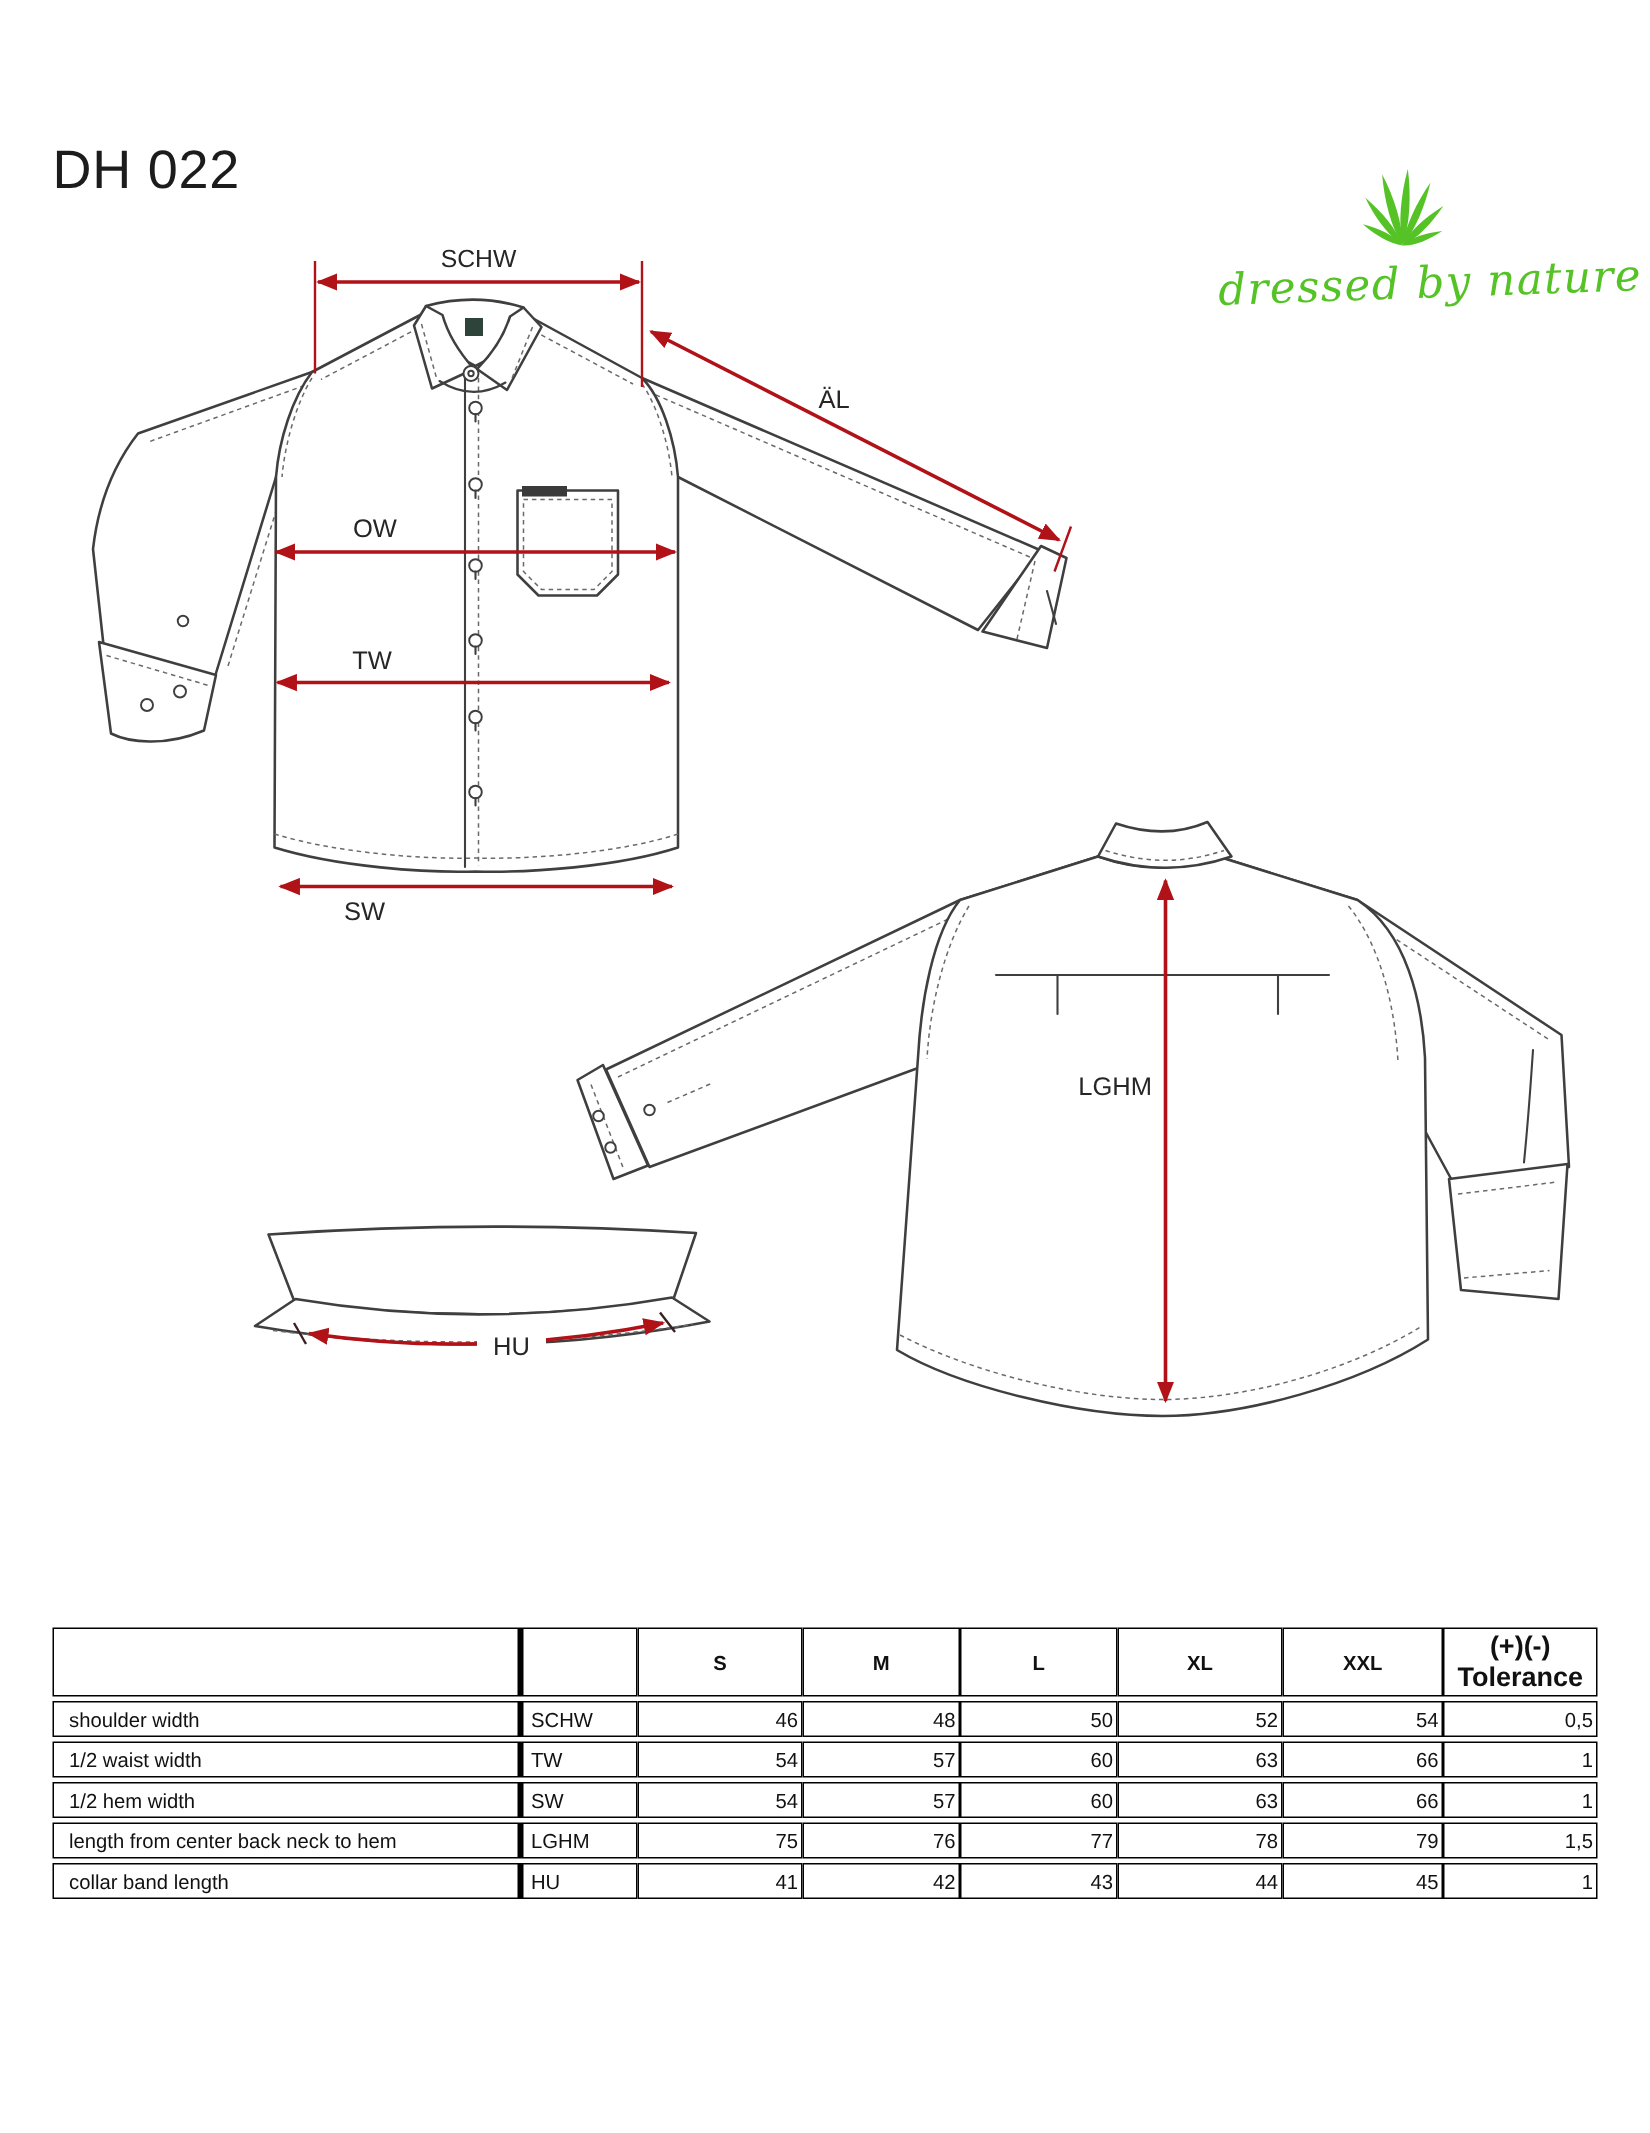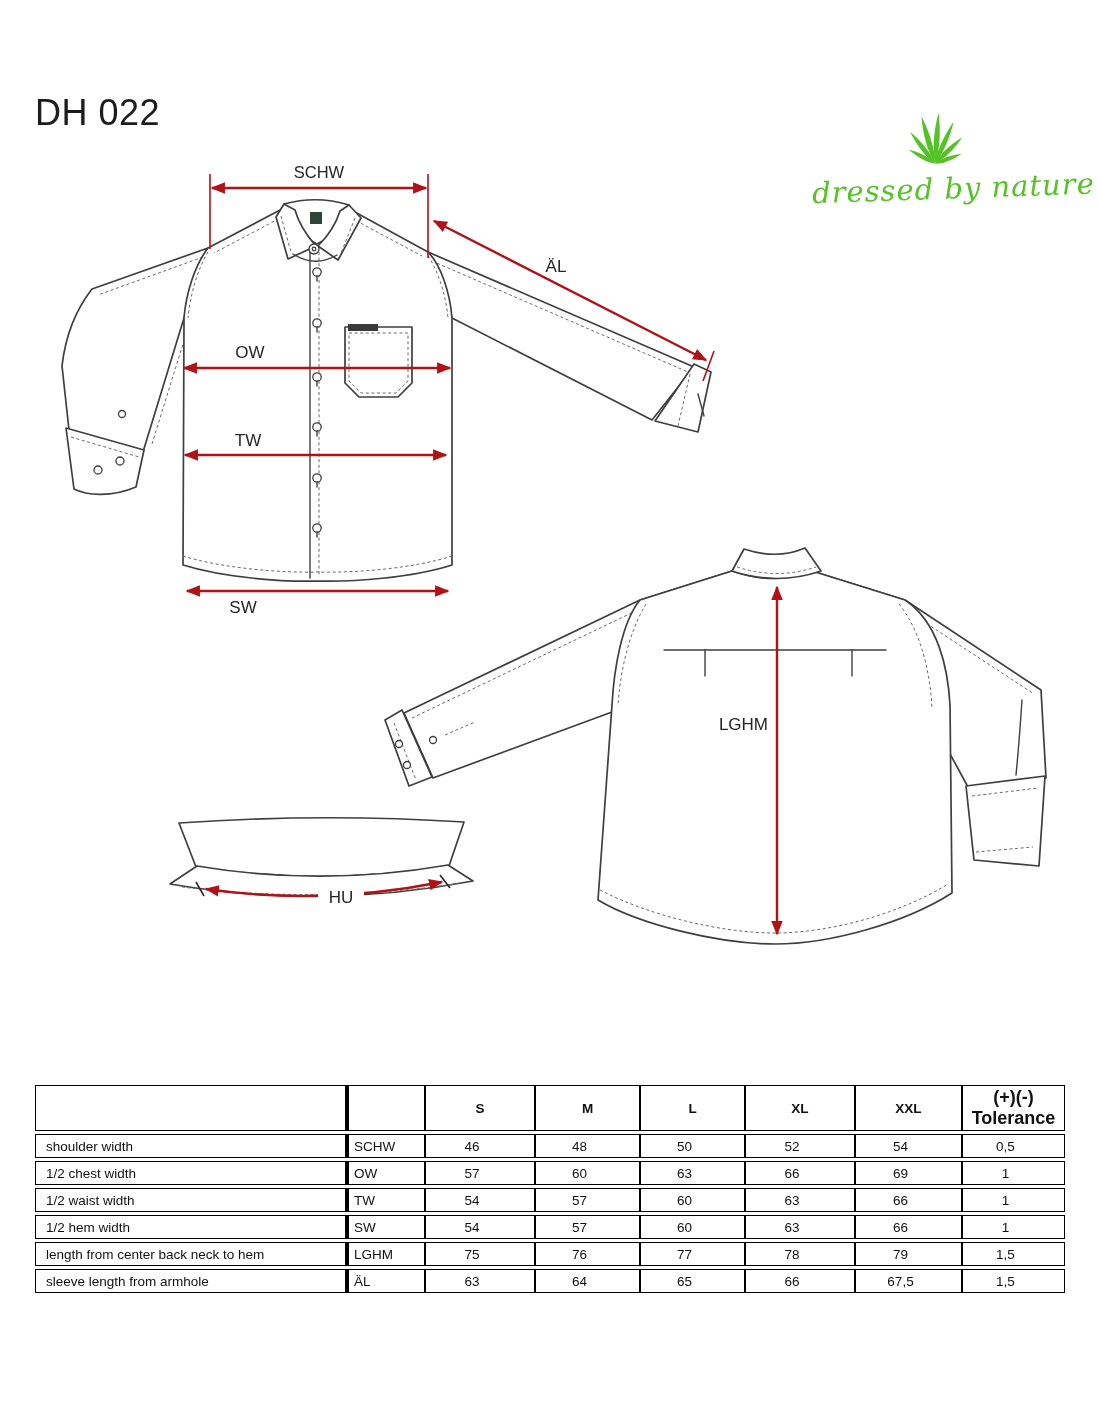--- a/index.html
+++ b/index.html
@@ -29,7 +29,7 @@
   .size-table .desc{text-align:left;padding-left:10px;border-right-width:3px;}
   .size-table th.desc-h{border-right-width:3px;}
   .size-table .code{text-align:left;padding-left:5px;}
-  .size-table .num{text-align:center;padding-right:17px;}
+  .size-table .num{text-align:right;padding-right:2px;}
   .size-table .tol-h{font-size:18px;}
 </style>
 </head>

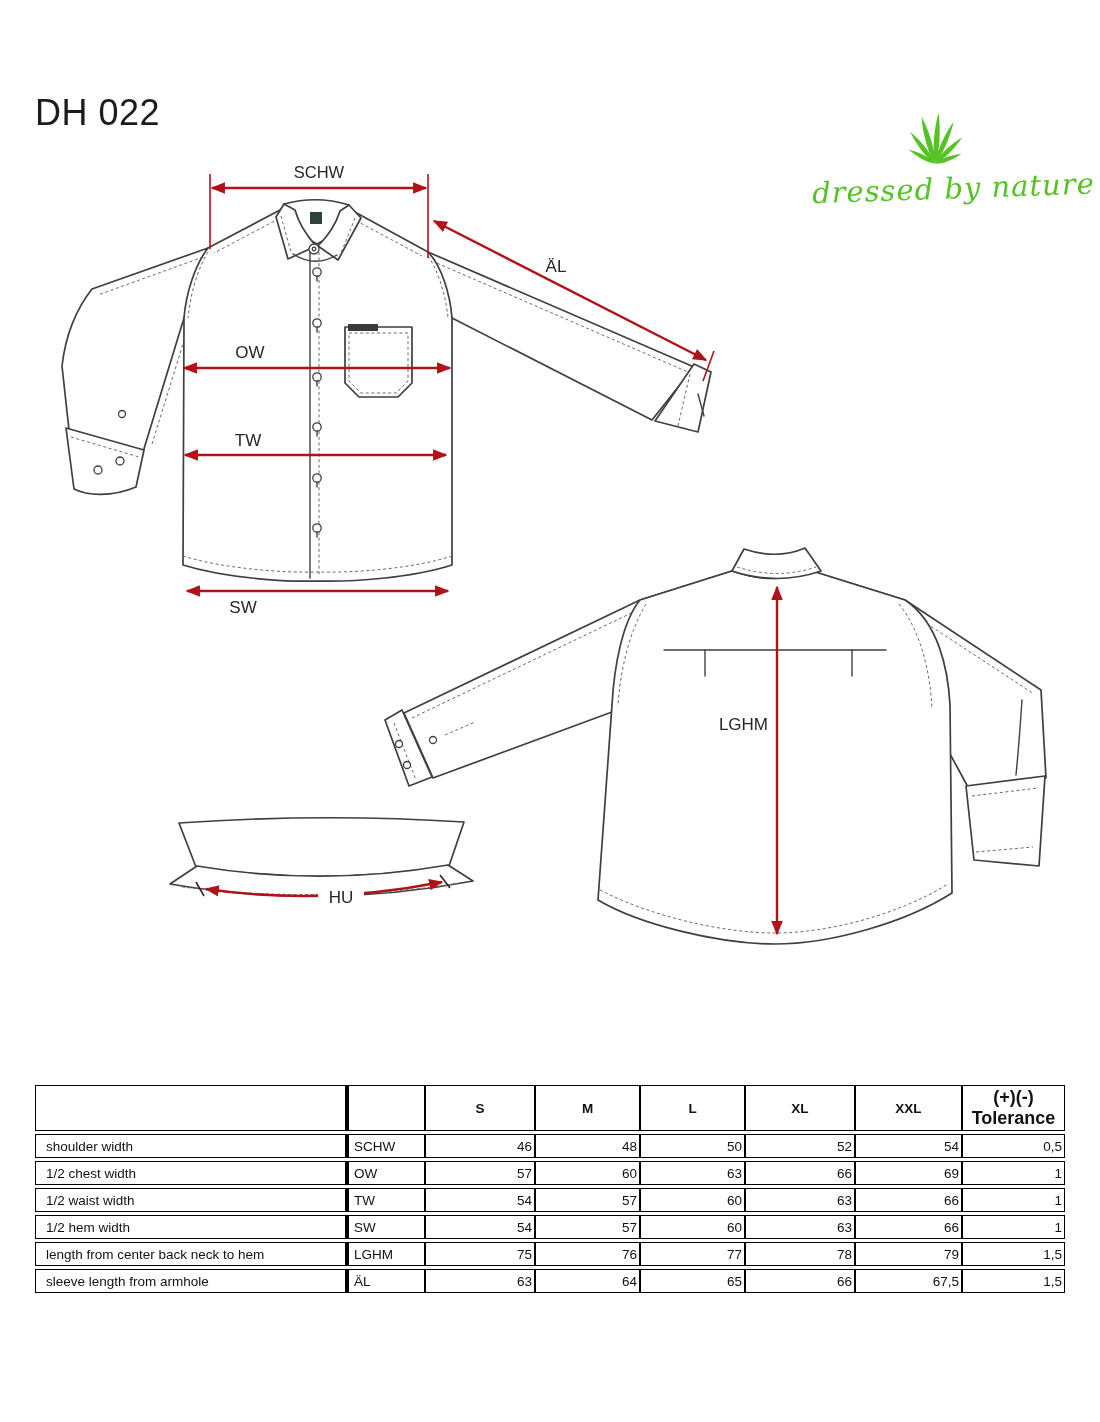--- a/index.html
+++ b/index.html
@@ -257,16 +257,6 @@
         <td class="num">0,5</td>
       </tr>
       <tr>
-        <td class="desc">1/2 chest width</td>
-        <td class="code">OW</td>
-        <td class="num">57</td>
-        <td class="num">60</td>
-        <td class="num">63</td>
-        <td class="num">66</td>
-        <td class="num">69</td>
-        <td class="num">1</td>
-      </tr>
-      <tr>
         <td class="desc">1/2 waist width</td>
         <td class="code">TW</td>
         <td class="num">54</td>

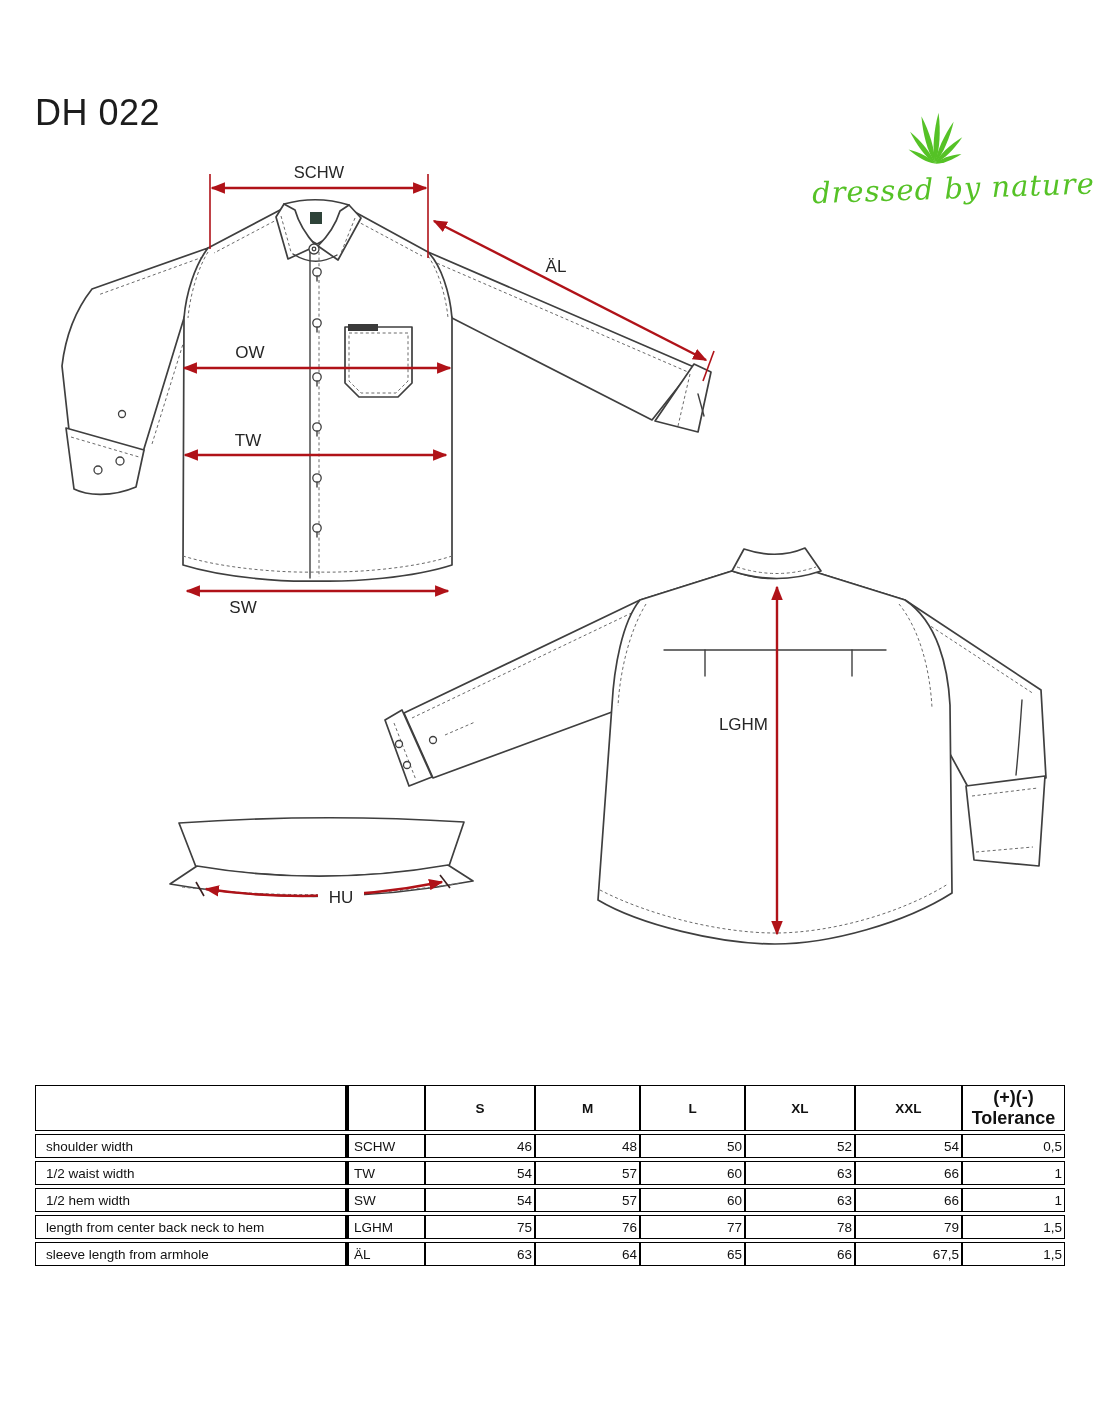--- a/index.html
+++ b/index.html
@@ -287,6 +287,16 @@
         <td class="num">1,5</td>
       </tr>
       <tr>
+        <td class="desc">collar band length</td>
+        <td class="code">HU</td>
+        <td class="num">41</td>
+        <td class="num">42</td>
+        <td class="num">43</td>
+        <td class="num">44</td>
+        <td class="num">45</td>
+        <td class="num">1</td>
+      </tr>
+      <tr>
         <td class="desc">sleeve length from armhole</td>
         <td class="code">ÄL</td>
         <td class="num">63</td>

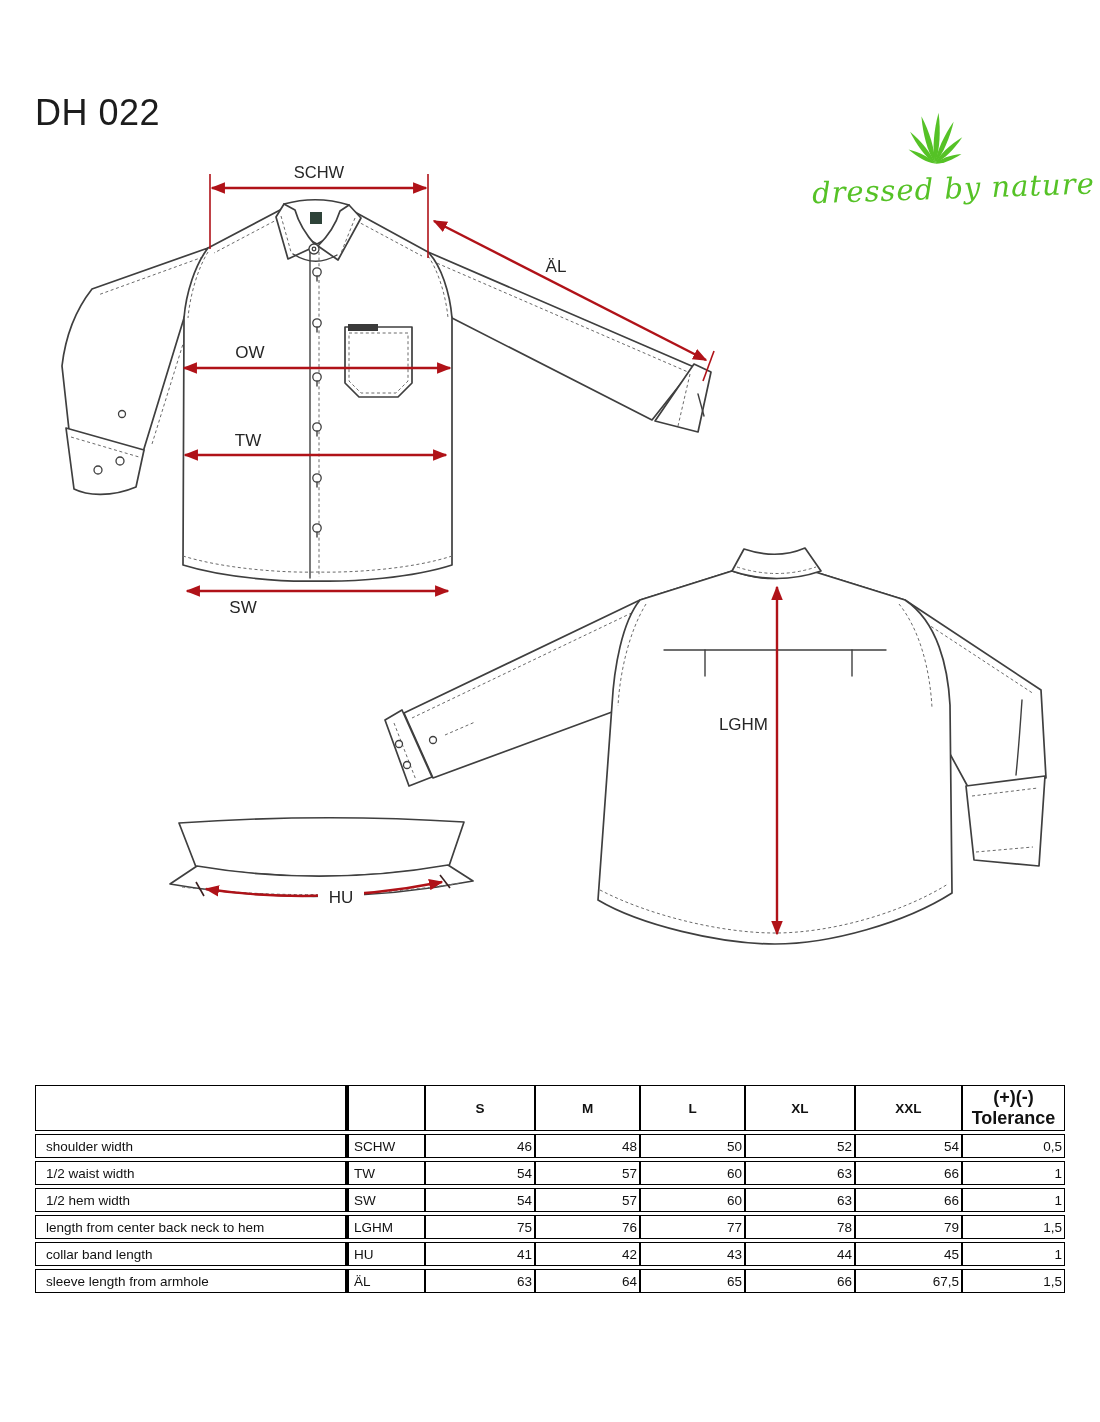--- a/index.html
+++ b/index.html
@@ -296,16 +296,6 @@
         <td class="num">45</td>
         <td class="num">1</td>
       </tr>
-      <tr>
-        <td class="desc">sleeve length from armhole</td>
-        <td class="code">ÄL</td>
-        <td class="num">63</td>
-        <td class="num">64</td>
-        <td class="num">65</td>
-        <td class="num">66</td>
-        <td class="num">67,5</td>
-        <td class="num">1,5</td>
-      </tr>
     </tbody>
   </table>
 

